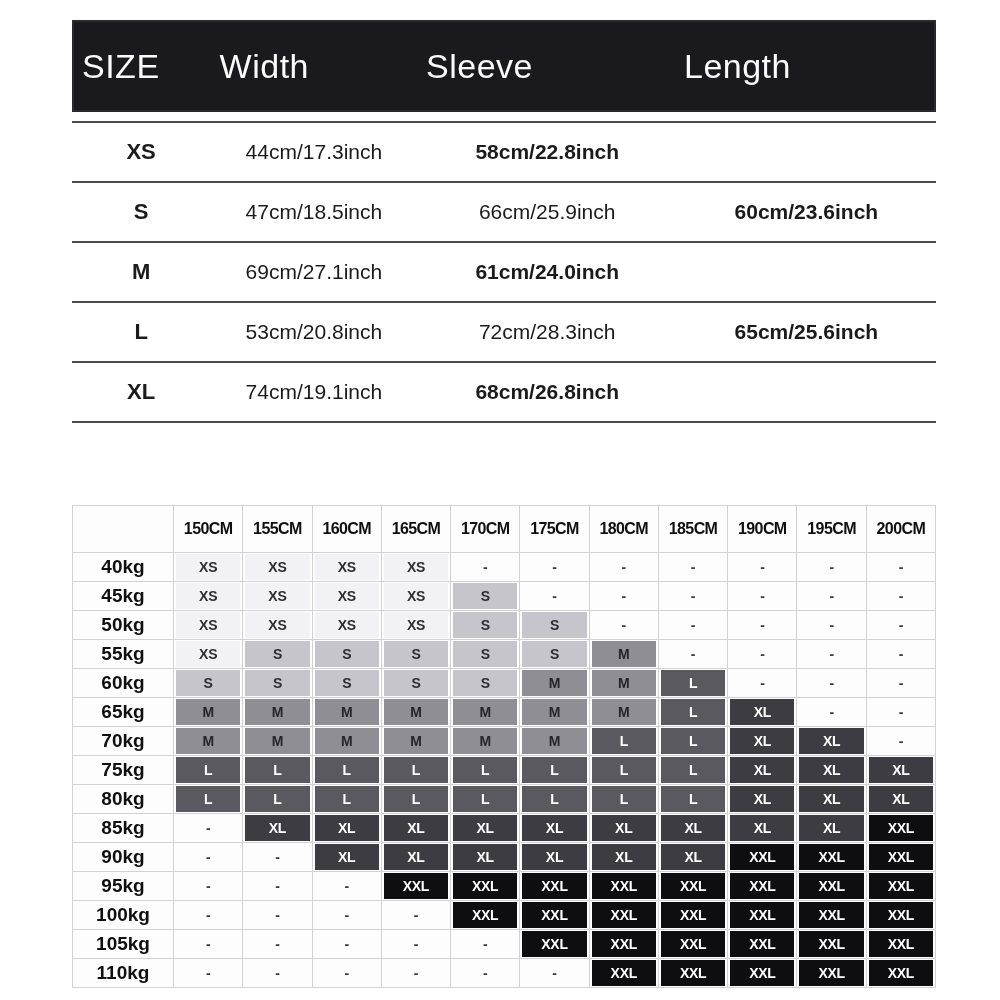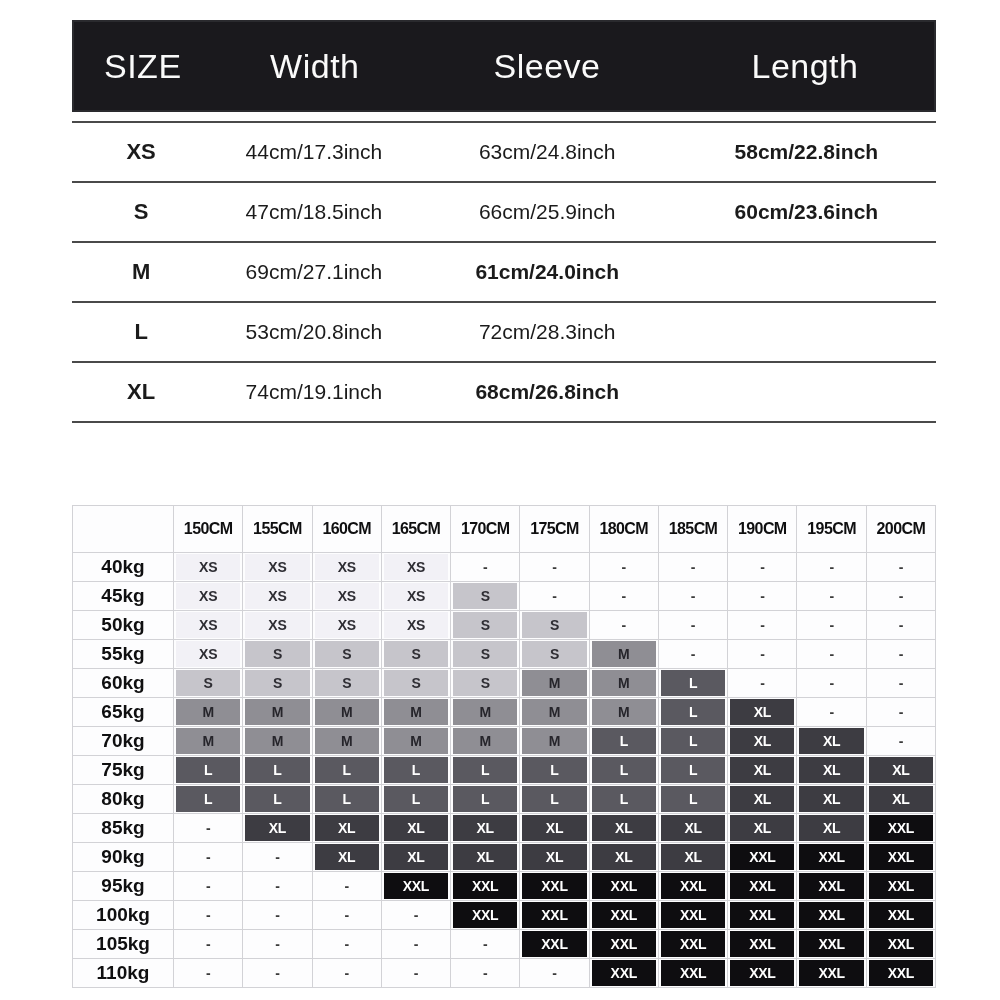--- a/index.html
+++ b/index.html
@@ -26,7 +26,7 @@
     font-size: 34px;
     letter-spacing: 0.5px;
   }
-  .tt-header span { text-align: center; }
+  .tt-header span { text-align: left; padding-left: 8px; }
   .tt-divider { height: 2px; background: #4a4a4a; margin-top: 9px; }
   .tt-row {
     display: grid;

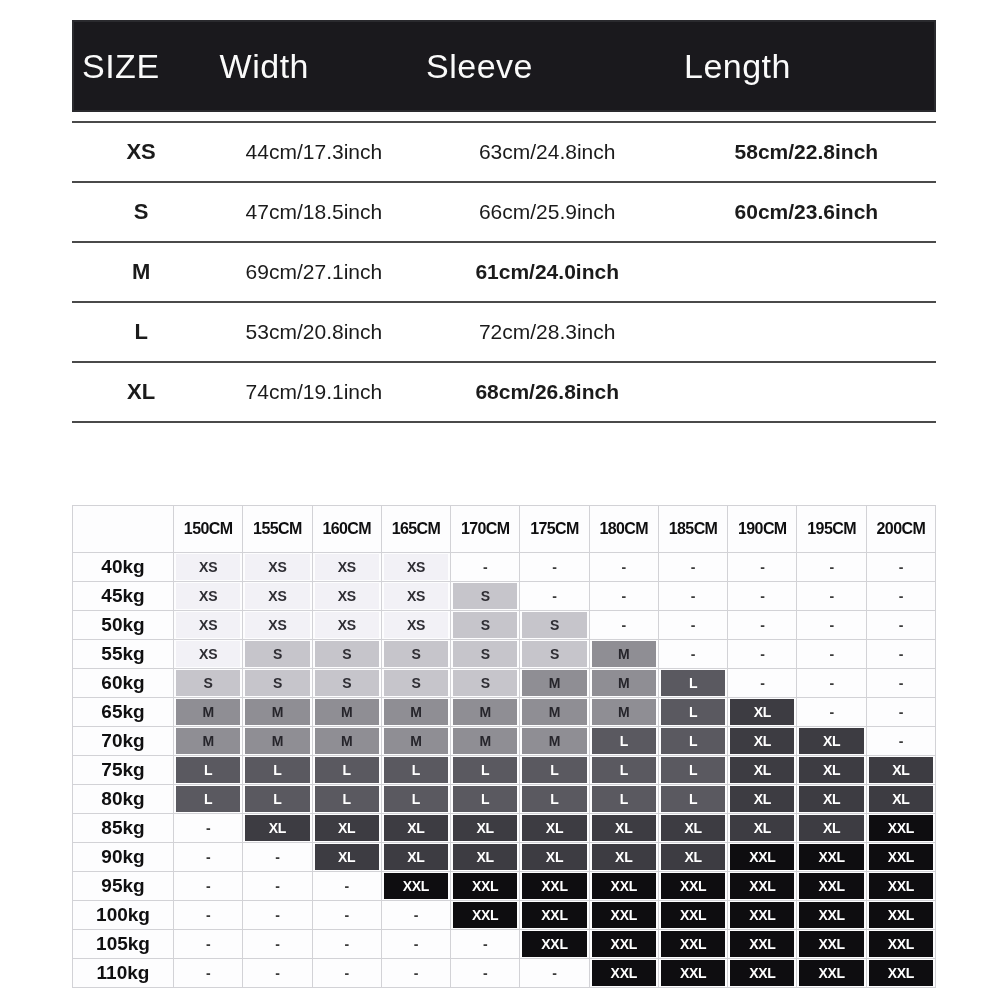--- a/index.html
+++ b/index.html
@@ -81,7 +81,6 @@
         <div class="tt-row">
           <div class="tt-cell c0">XS</div>
           <div class="tt-cell c1">44cm/17.3inch</div>
-          <div class="tt-cell c2">63cm/24.8inch</div>
           <div class="tt-cell c3">58cm/22.8inch</div>
         </div>
         <div class="tt-row">

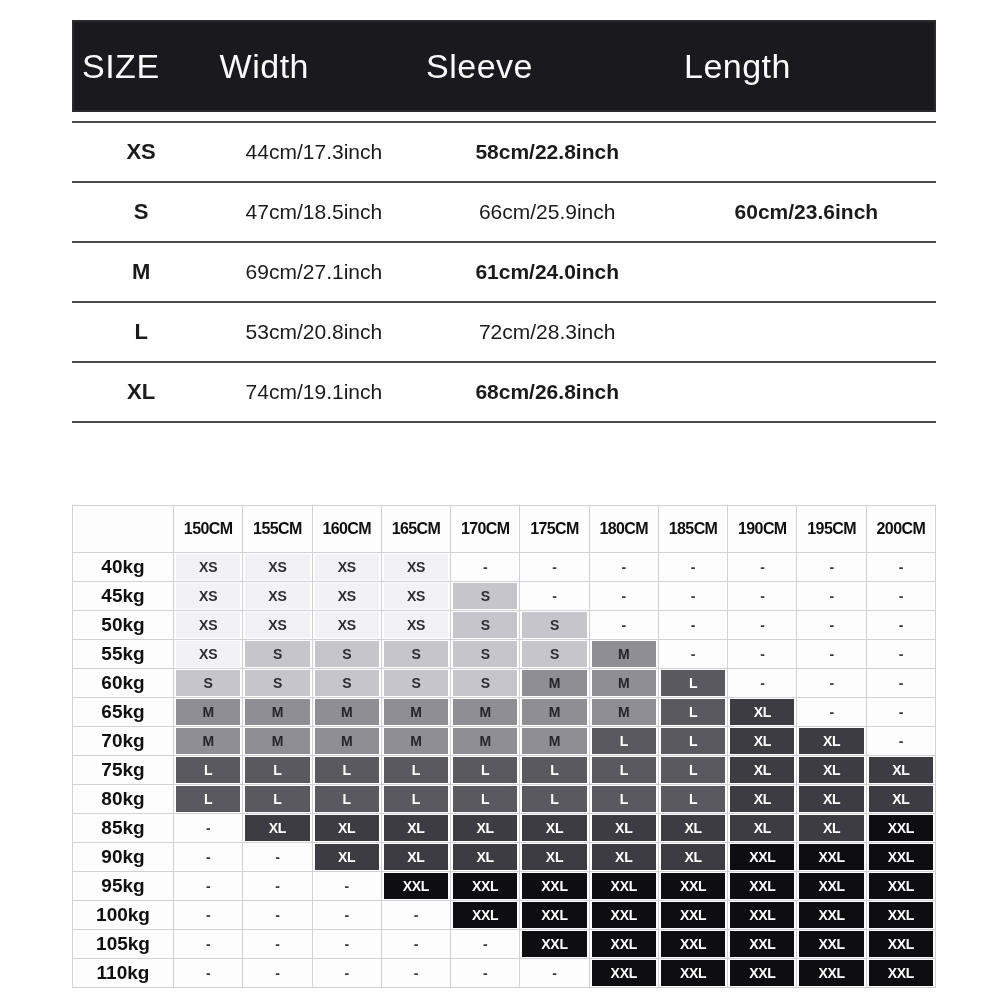--- a/index.html
+++ b/index.html
@@ -98,6 +98,7 @@
           <div class="tt-cell c0">L</div>
           <div class="tt-cell c1">53cm/20.8inch</div>
           <div class="tt-cell c2">72cm/28.3inch</div>
+          <div class="tt-cell c3">65cm/25.6inch</div>
         </div>
         <div class="tt-row">
           <div class="tt-cell c0">XL</div>

